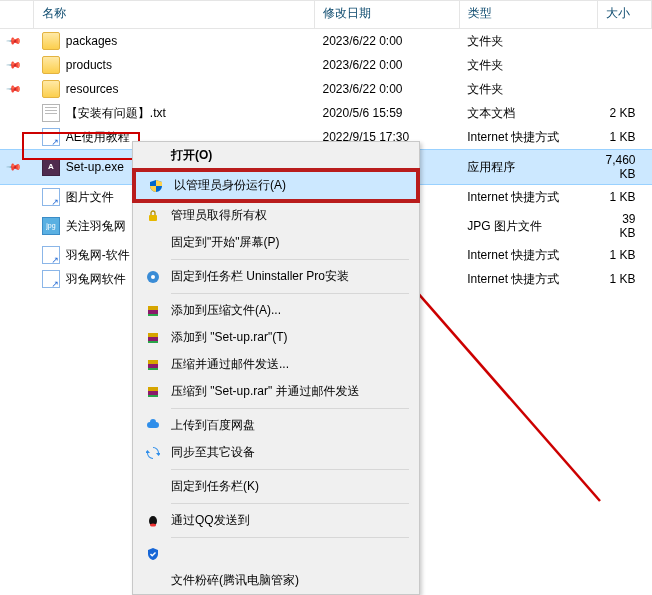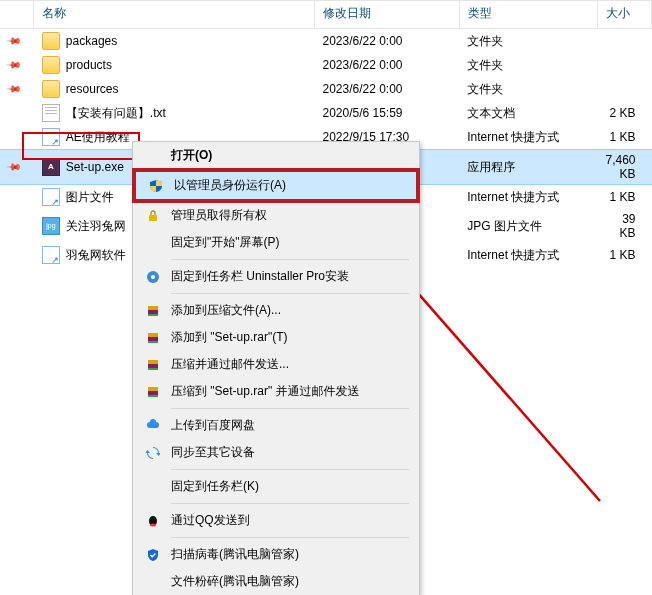--- a/index.html
+++ b/index.html
@@ -156,6 +156,18 @@
           <td class="col-name">
             <div class="name-cell">
               <span class="icon ic-link"></span>
+              <span>羽兔网-软件</span>
+            </div>
+          </td>
+          <td class="col-date"></td>
+          <td class="col-type">Internet 快捷方式</td>
+          <td class="col-size size">1 KB</td>
+        </tr>
+        <tr class="row">
+          <td class="pin-col"></td>
+          <td class="col-name">
+            <div class="name-cell">
+              <span class="icon ic-link"></span>
               <span>羽兔网软件</span>
             </div>
           </td>

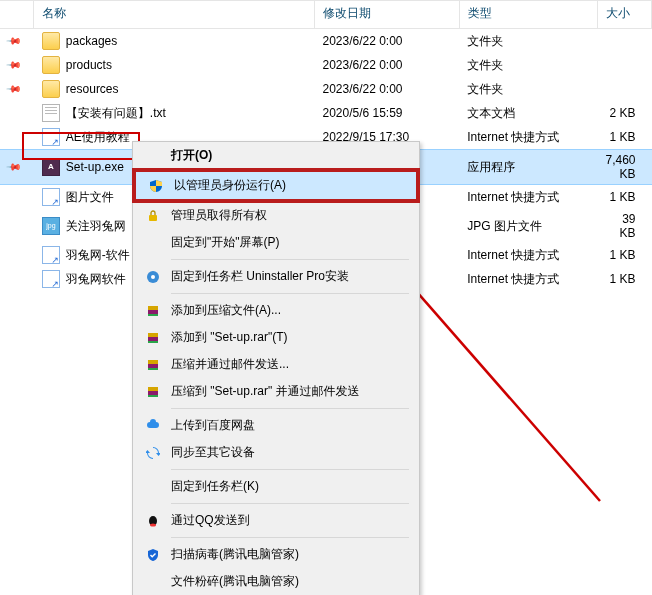--- a/index.html
+++ b/index.html
@@ -310,7 +310,6 @@
             <path d="M4.5 7 L6.2 8.8 L9.5 5.5" stroke="#fff" stroke-width="1.4" fill="none"></path>
           </svg>
       </span>
-      <span class="cm-label">扫描病毒(腾讯电脑管家)</span>
     </div>
     <div class="cm-item">
       <span class="cm-icon ci-shred">

